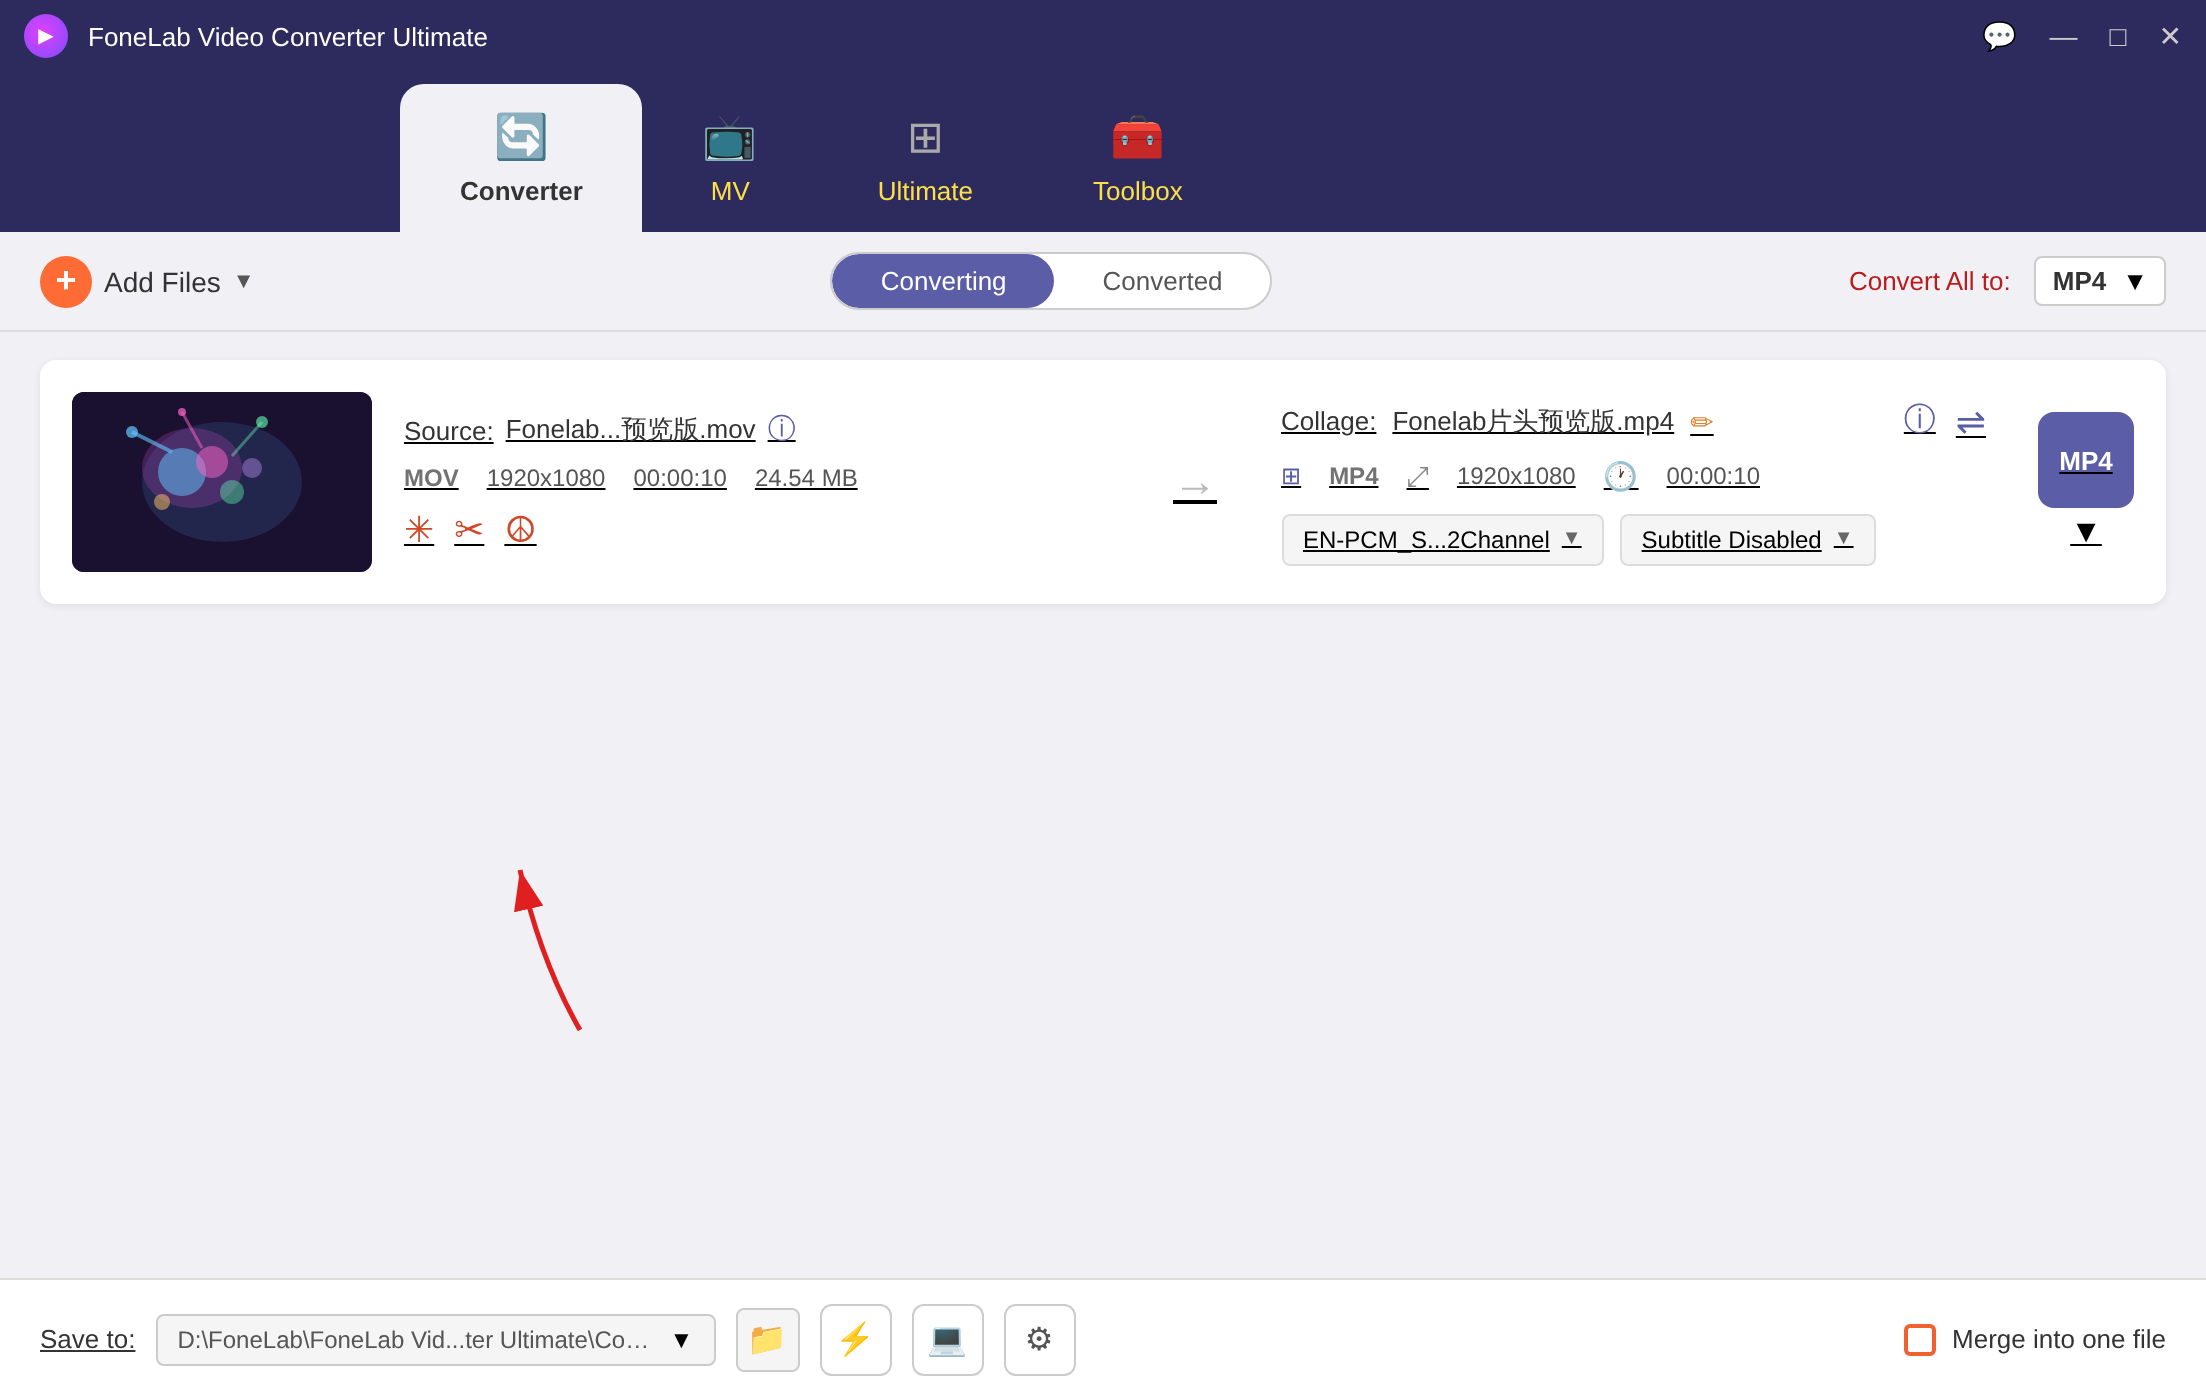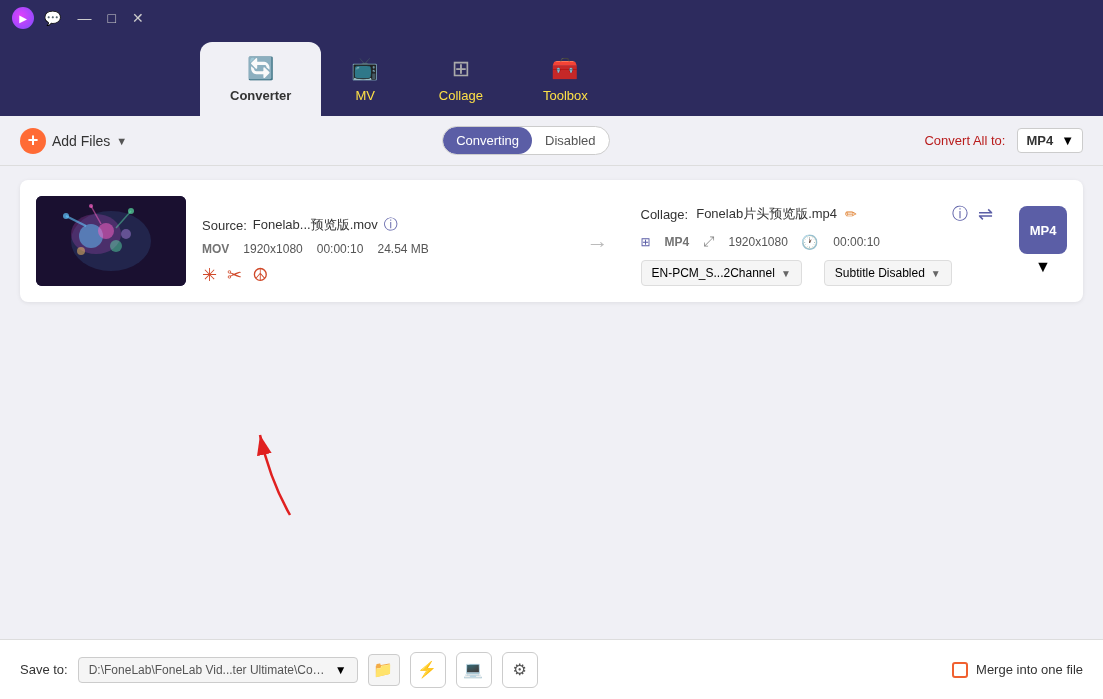--- a/index.html
+++ b/index.html
@@ -302,6 +302,7 @@
 
 <div class="title-bar">
   <div class="title-bar-logo">▶</div>
+  <span class="title-bar-text">FoneLab Video Converter Ultimate</span>
   <div class="title-bar-controls">
     <span title="Feedback">💬</span>
     <span>—</span>

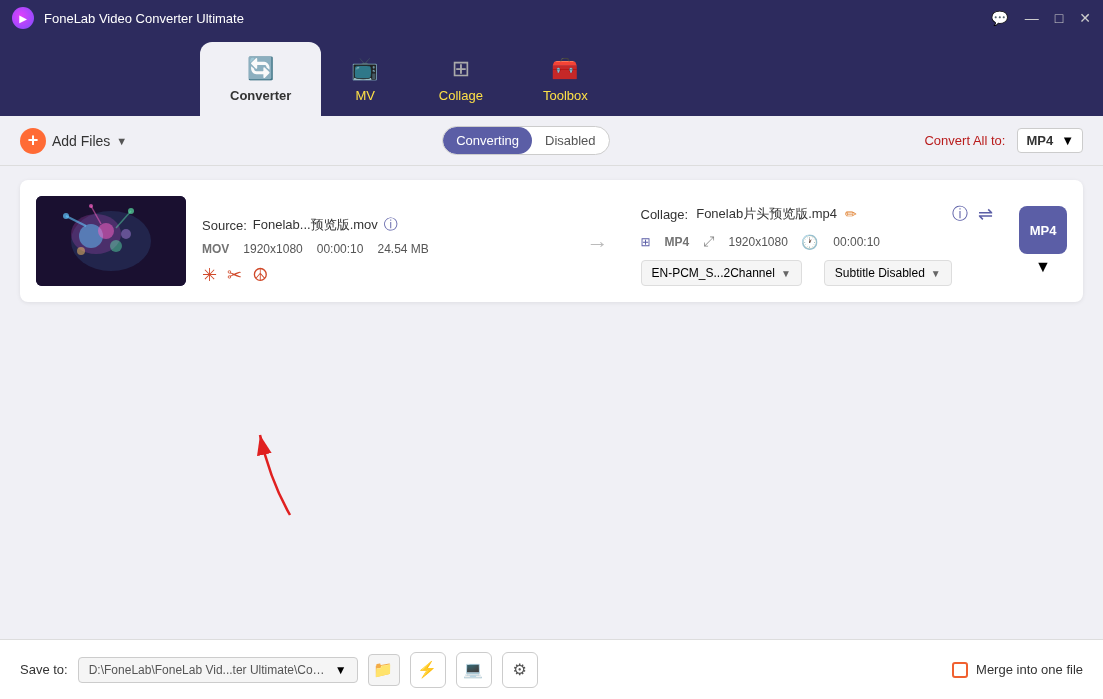--- a/index.html
+++ b/index.html
@@ -322,7 +322,7 @@
   </div>
   <div class="nav-tab">
     <span class="nav-tab-icon">⊞</span>
-    <span class="nav-tab-label">Collage</span>
+    <span class="nav-tab-label">Ultimate</span>
   </div>
   <div class="nav-tab">
     <span class="nav-tab-icon">🧰</span>

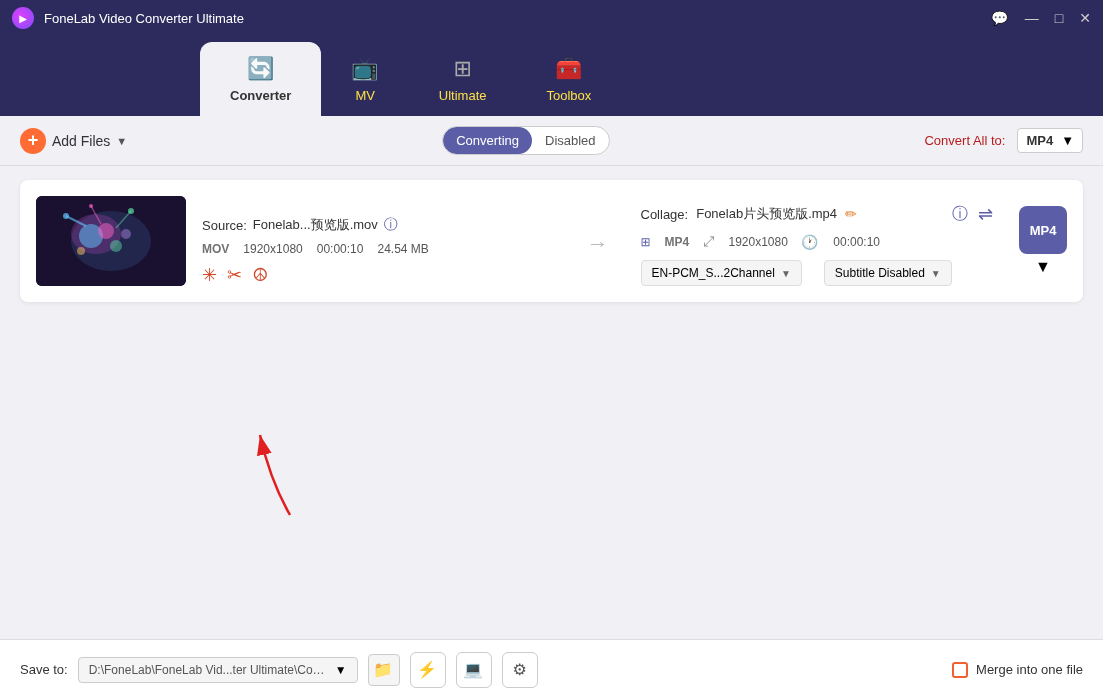--- a/index.html
+++ b/index.html
@@ -111,7 +111,7 @@
       background: white;
     }
     .tab-btn {
-      padding: 6px 13px;
+      padding: 6px 24px;
       font-size: 13px;
       cursor: pointer;
       border: none;

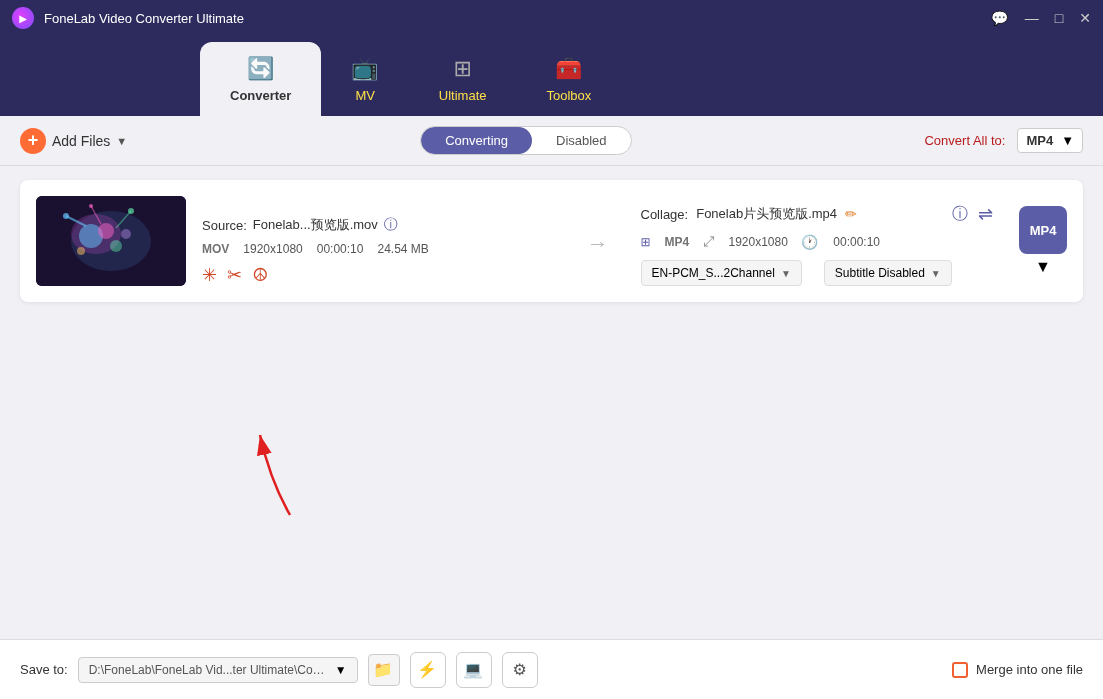--- a/index.html
+++ b/index.html
@@ -339,7 +339,7 @@
   <div class="toolbar-spacer"></div>
   <div class="tab-group">
     <button class="tab-btn active">Converting</button>
-    <button class="tab-btn">Disabled</button>
+    <button class="tab-btn">Converted</button>
   </div>
   <div class="toolbar-spacer"></div>
   <span class="convert-all-label">Convert All to:</span>

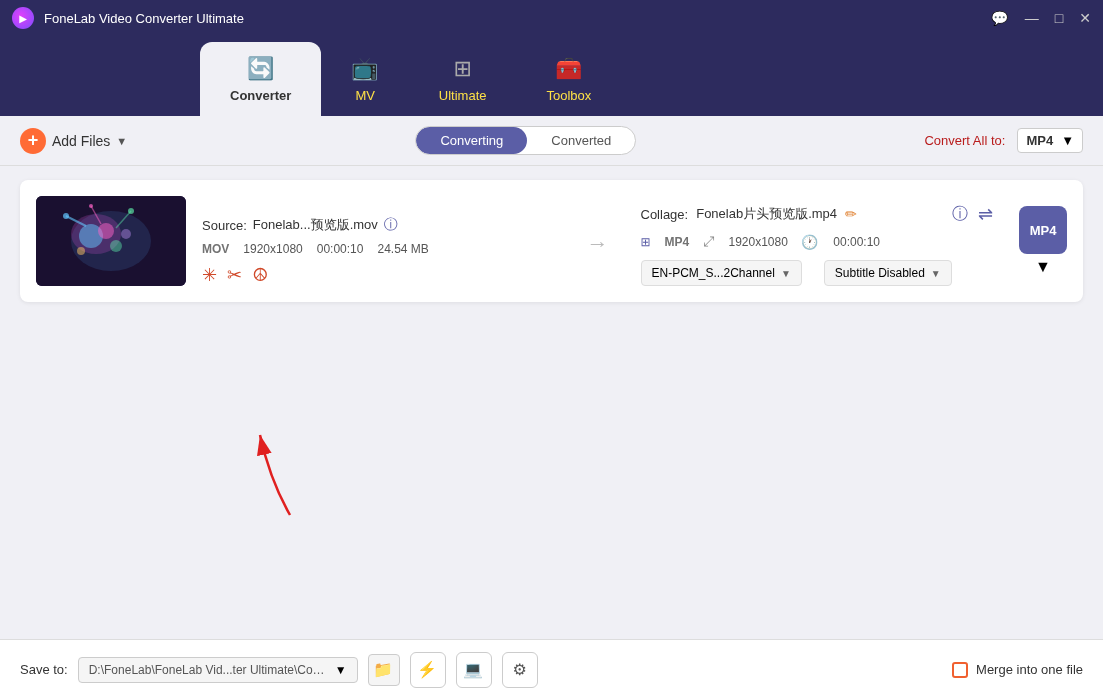--- a/index.html
+++ b/index.html
@@ -150,10 +150,11 @@
       border-radius: 8px;
       padding: 16px;
       display: flex;
-      align-items: flex-end;
+      align-items: center;
       gap: 16px;
       box-shadow: 0 1px 4px rgba(0,0,0,0.08);
       position: relative;
+      text-decoration: underline;
     }
     .video-thumbnail {
       width: 150px; height: 90px;

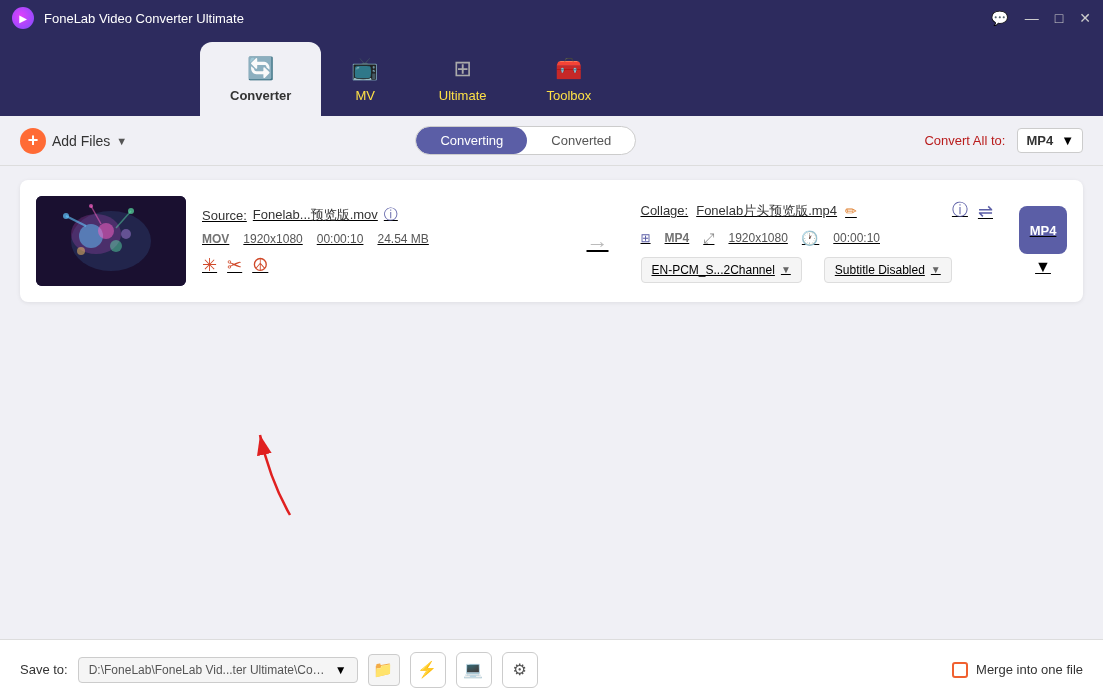--- a/index.html
+++ b/index.html
@@ -220,7 +220,7 @@
       margin-bottom: 10px; align-items: center;
     }
     .output-controls {
-      display: flex; gap: 22px; align-items: center;
+      display: flex; gap: 8px; align-items: center;
     }
     .dropdown-select {
       display: flex; align-items: center;

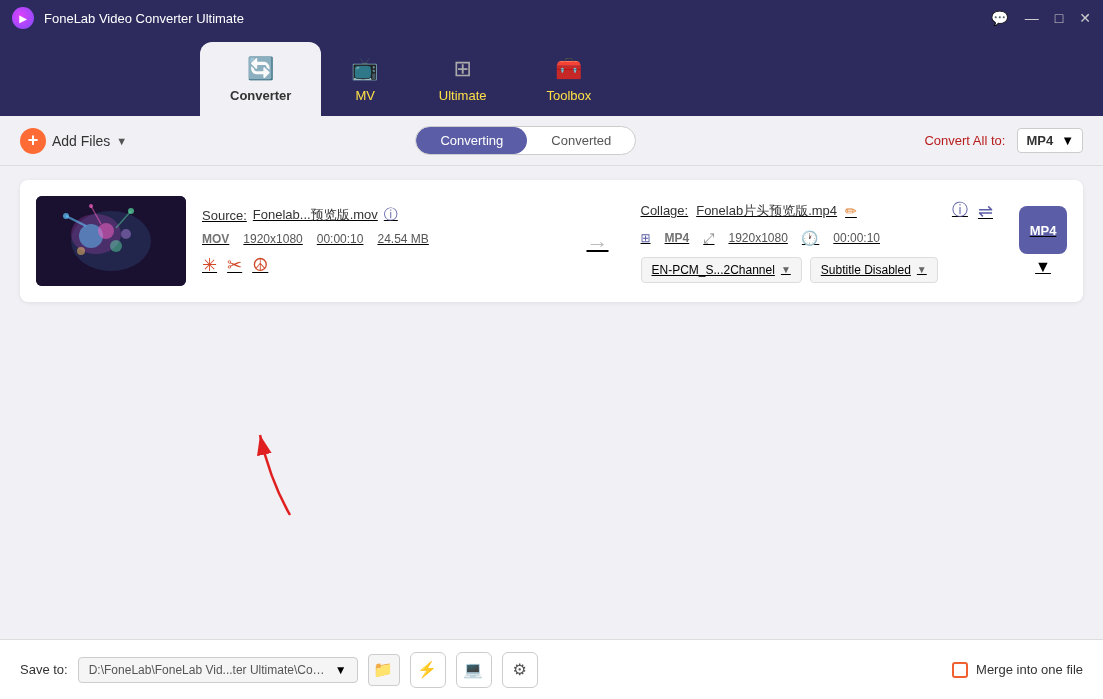--- a/index.html
+++ b/index.html
@@ -262,7 +262,7 @@
       padding: 0 20px;
       gap: 10px;
     }
-    .save-to-label { font-size: 13px; color: #333; }
+    .save-to-label { font-size: 13px; color: #333; text-decoration: underline; }
     .save-path-select {
       display: flex; align-items: center;
       background: #f5f5f5; border: 1px solid #ccc;

